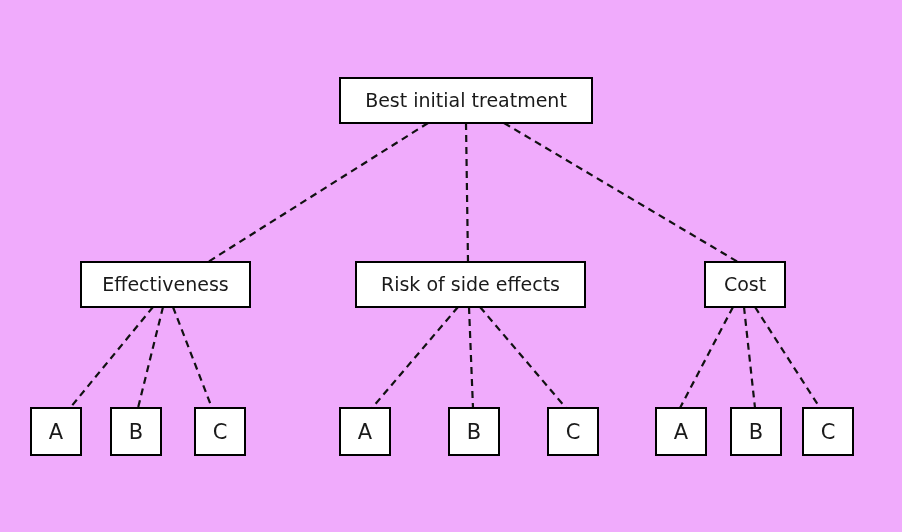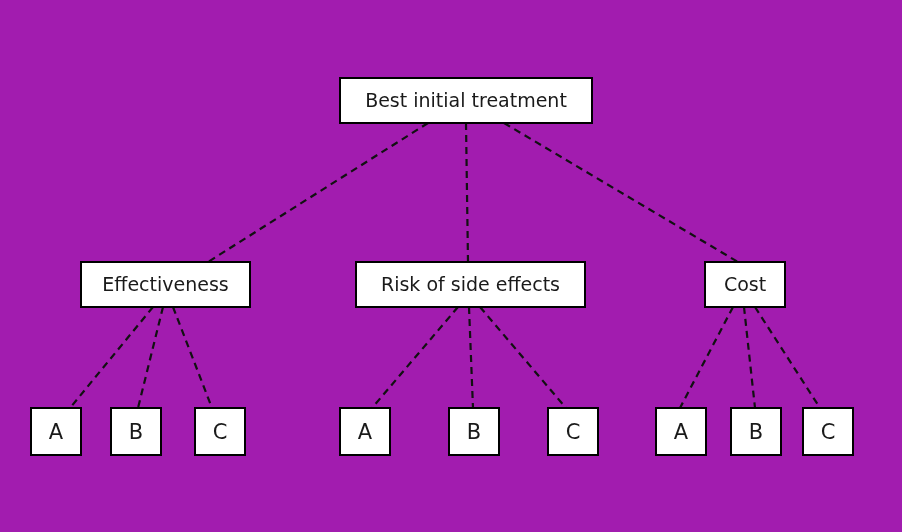--- a/index.html
+++ b/index.html
@@ -18,7 +18,7 @@
     position: relative;
     width: 902px;
     height: 532px;
-    background: #a21caf;
+    background: #f0abfc;
   }
   svg#tree-svg {
     display: block;

